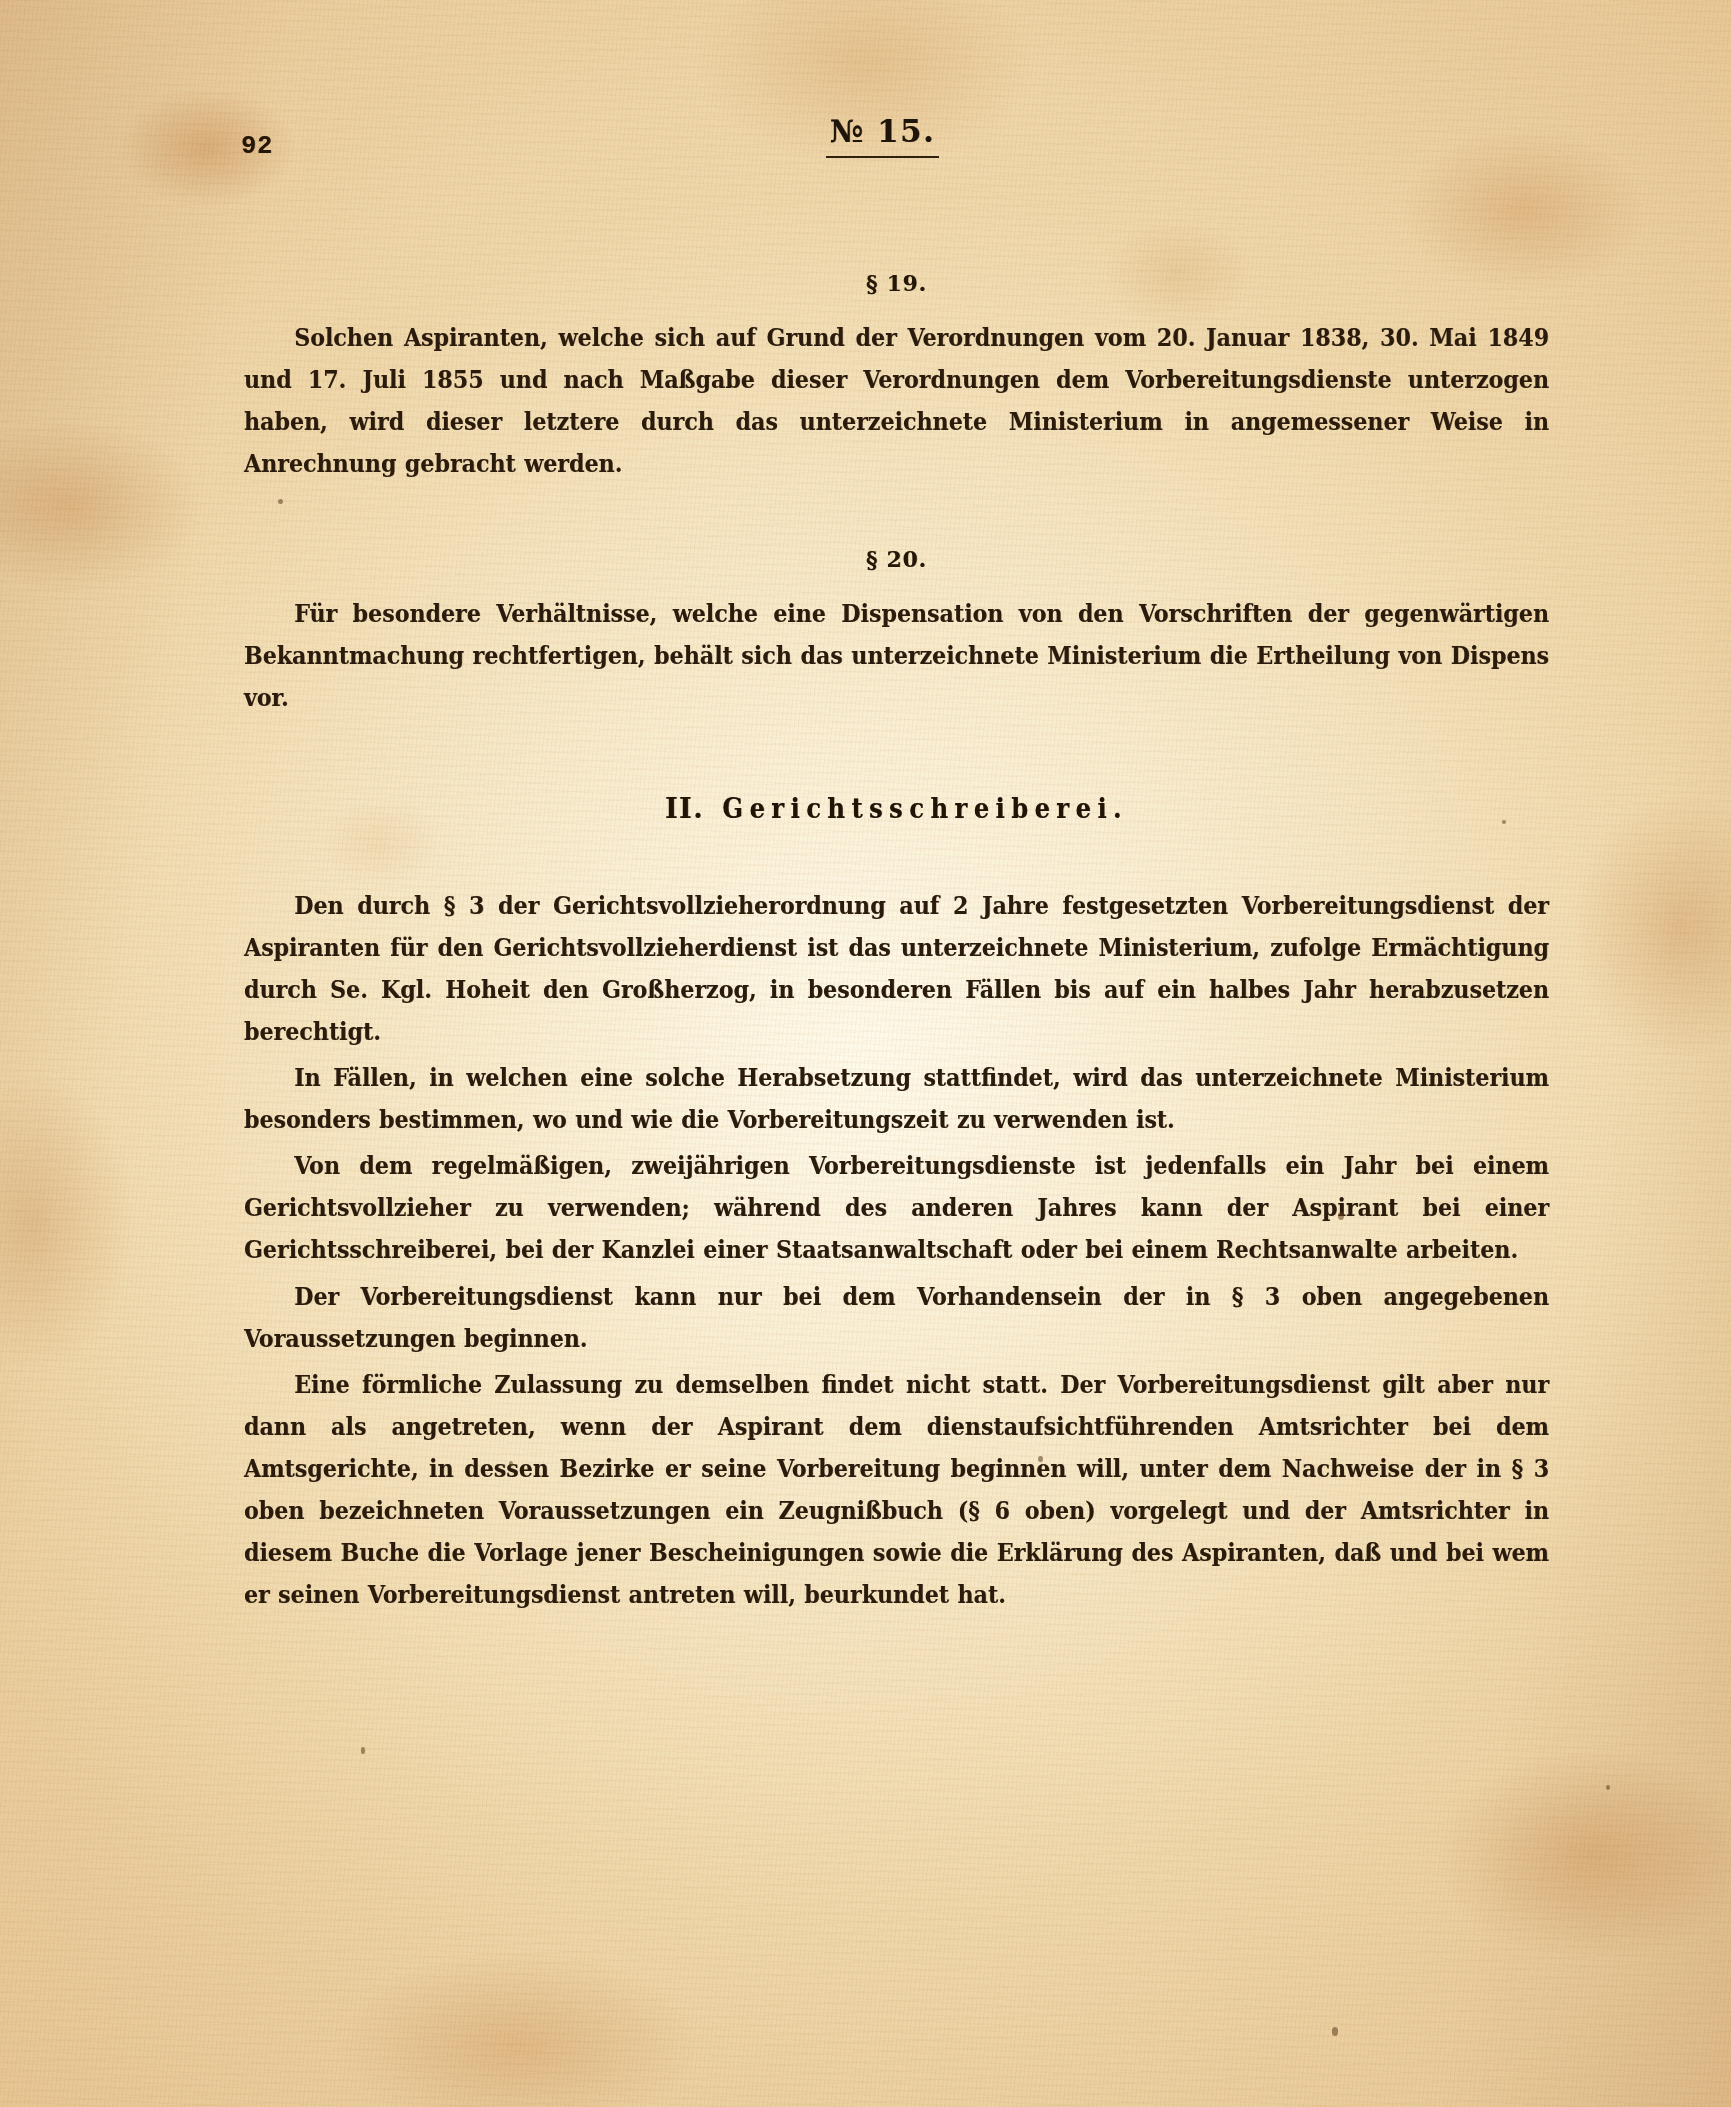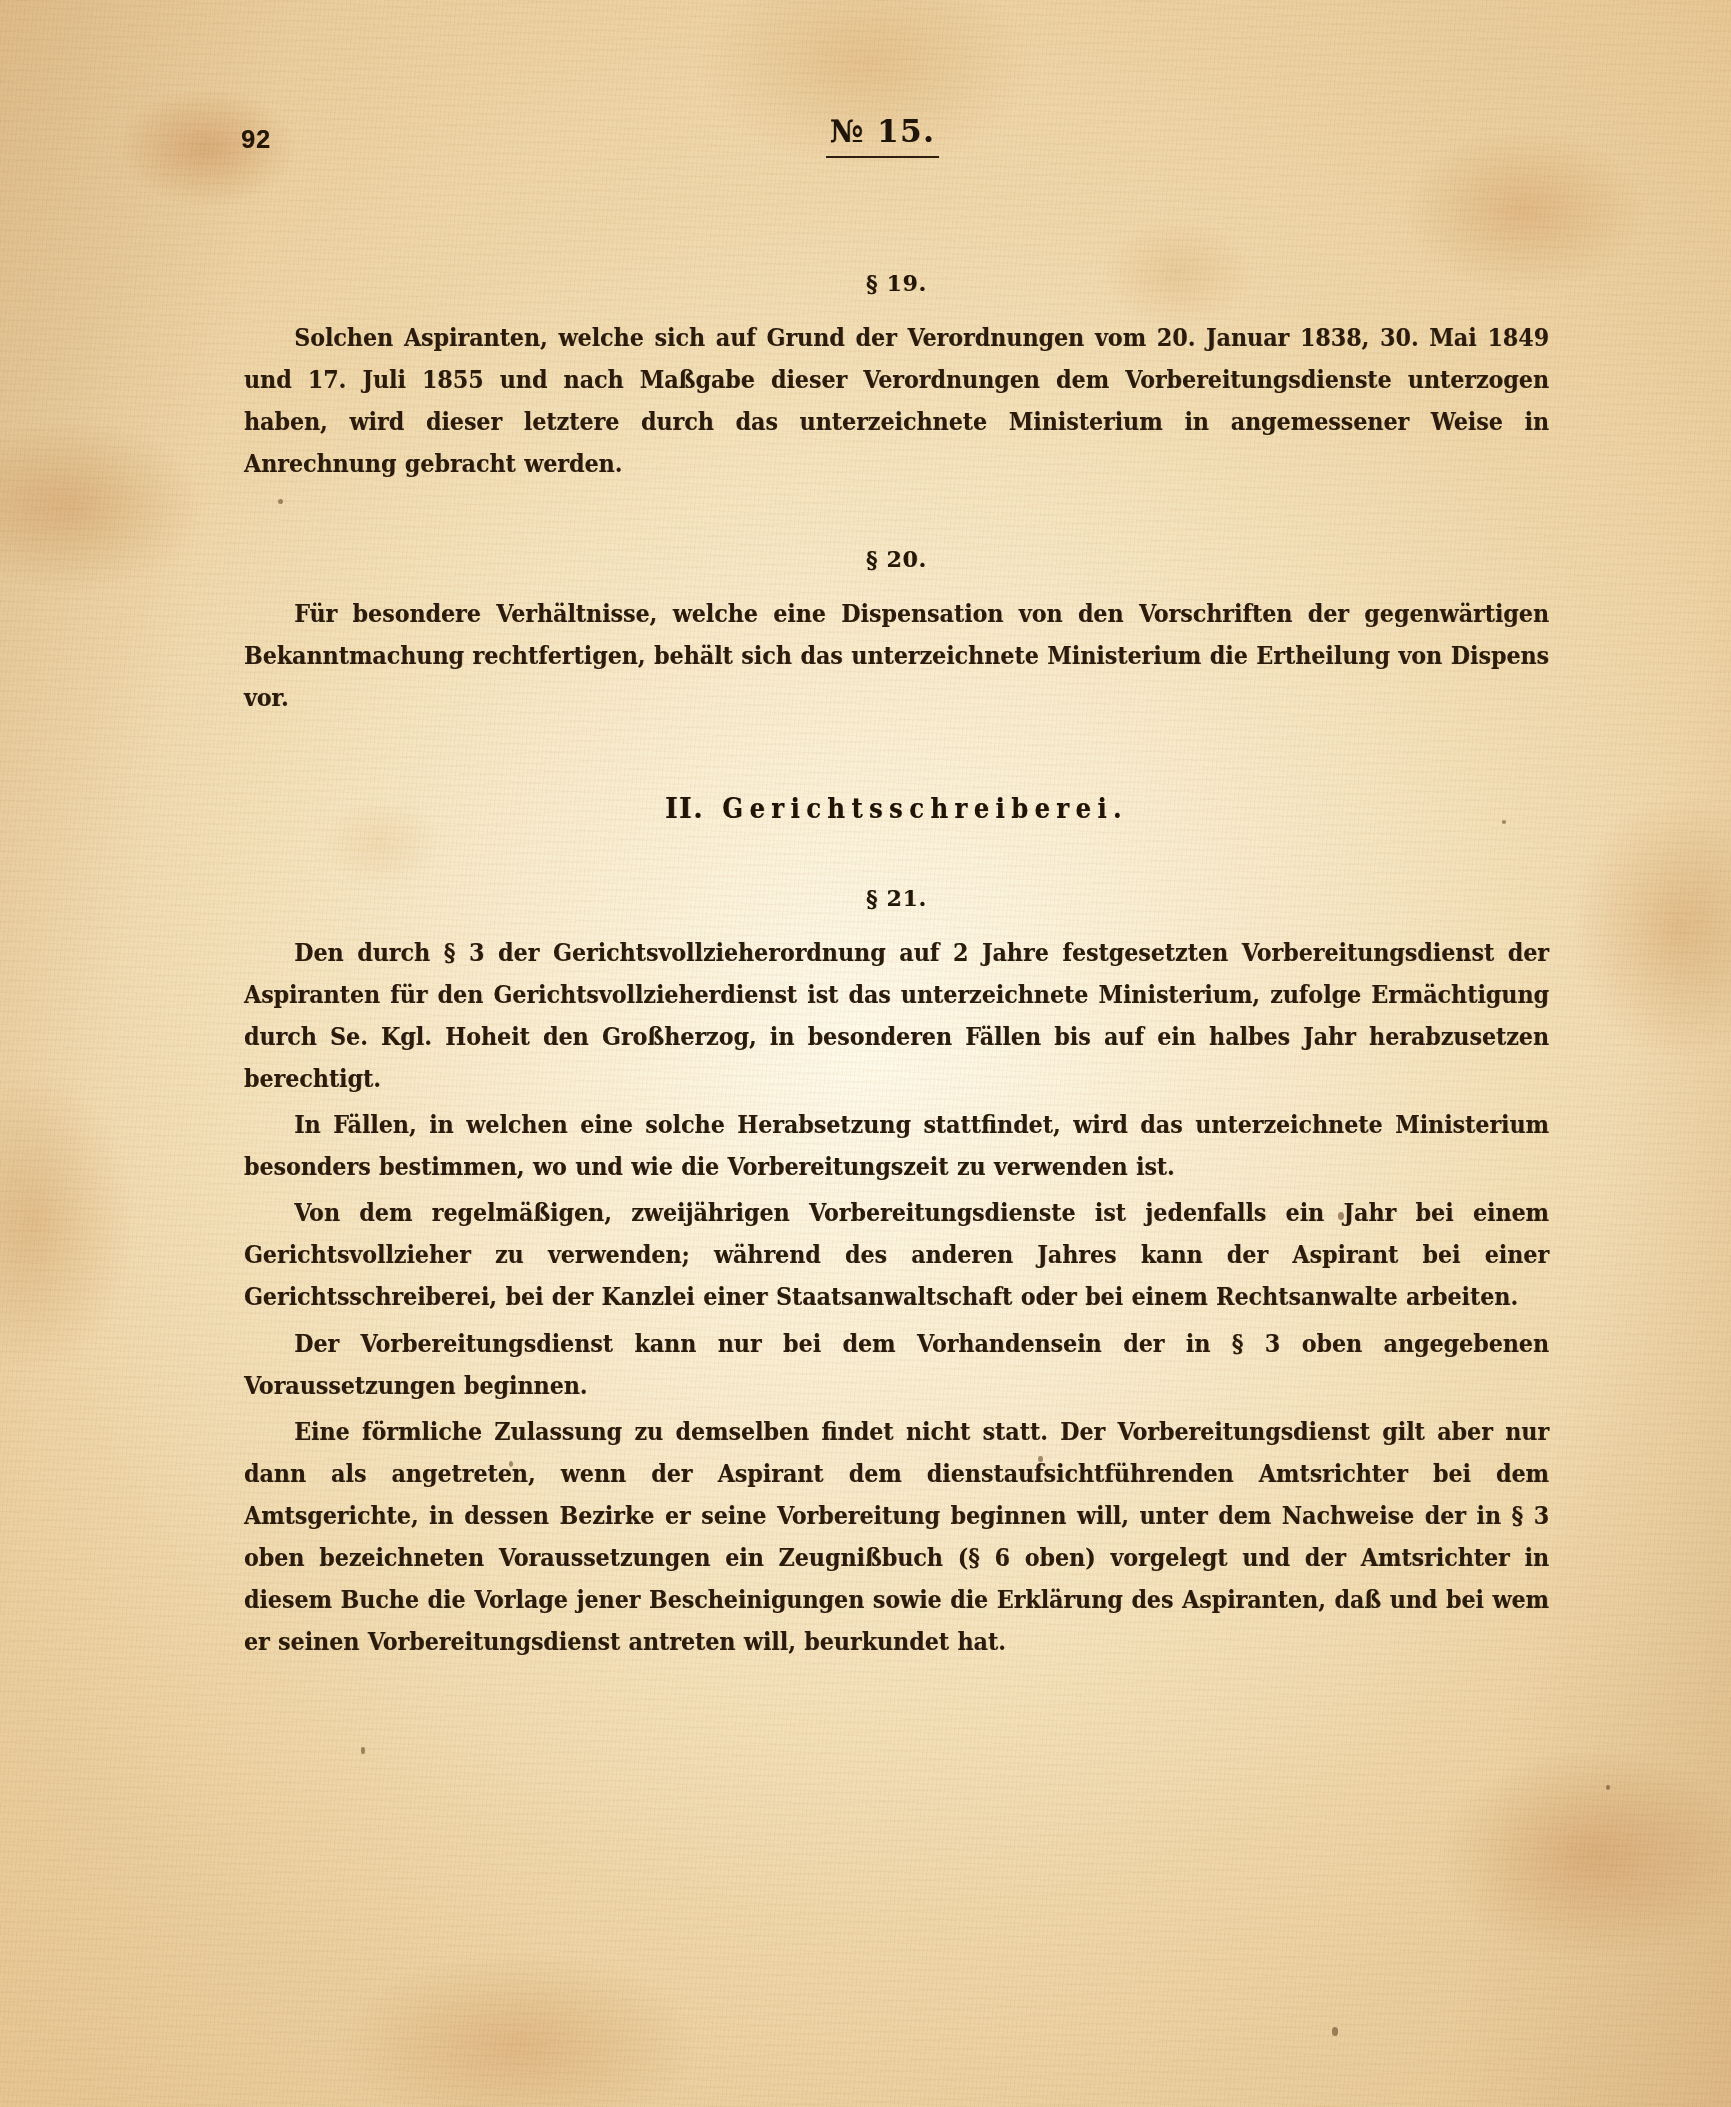--- a/index.html
+++ b/index.html
@@ -90,8 +90,8 @@
   .folio {
     position: absolute;
     left: 7px;
-    top: 125px;
-    font-family: Liberation Sans, sans-serif;
+    top: 132px;
+    font-family: Liberation Mono, monospace;
     font-weight: 700;
     font-size: 25.5px;
     letter-spacing: 0.7px;

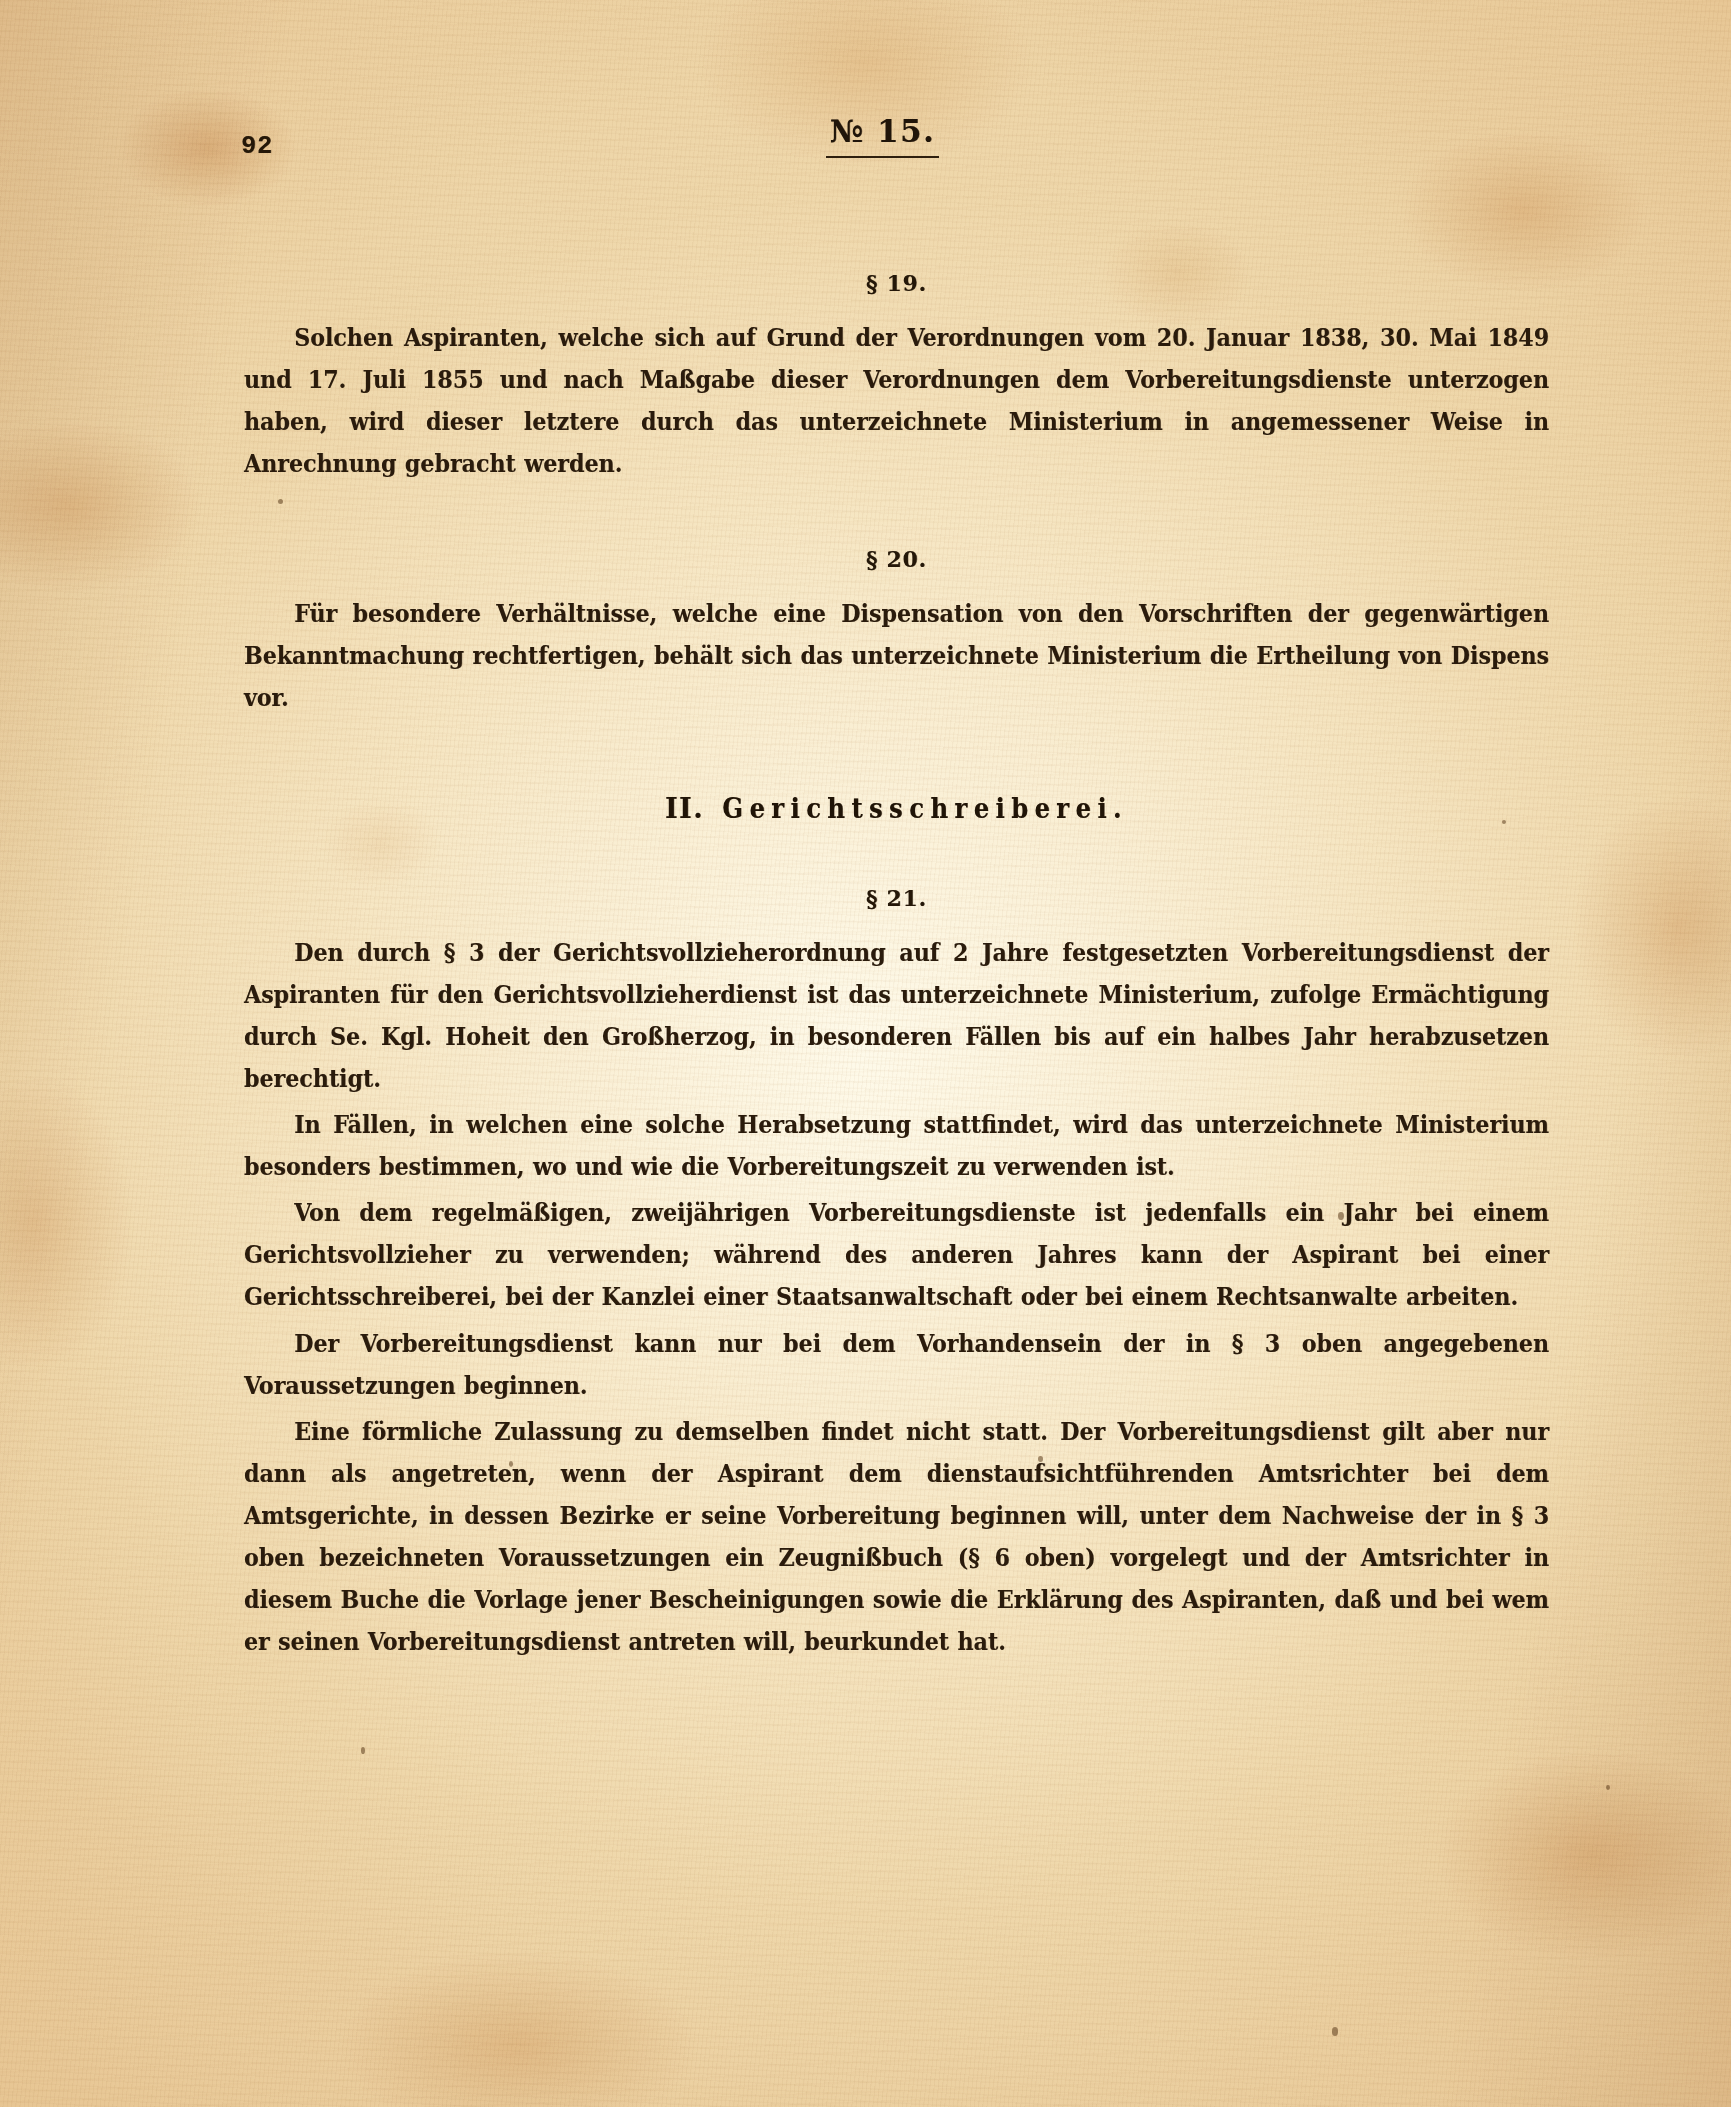--- a/index.html
+++ b/index.html
@@ -239,7 +239,6 @@
         <span class="num">II.</span><span class="word frak">Gerichtsschreiberei.</span>
       </div>
 
-      <div class="sec-head m21">§ 21.</div>
       <p class="para frak">Den durch § 3 der Gerichtsvollzieherordnung auf 2 Jahre festgesetzten Vorbereitungsdienst der Aspiranten für den Gerichtsvollzieherdienst ist das unterzeichnete Ministerium, zufolge Ermächtigung durch Se. Kgl. Hoheit den Großherzog, in besonderen Fällen bis auf ein halbes Jahr herabzusetzen berechtigt.</p>
       <p class="para frak">In Fällen, in welchen eine solche Herabsetzung stattfindet, wird das unterzeichnete Ministerium besonders bestimmen, wo und wie die Vorbereitungszeit zu verwenden ist.</p>
 

